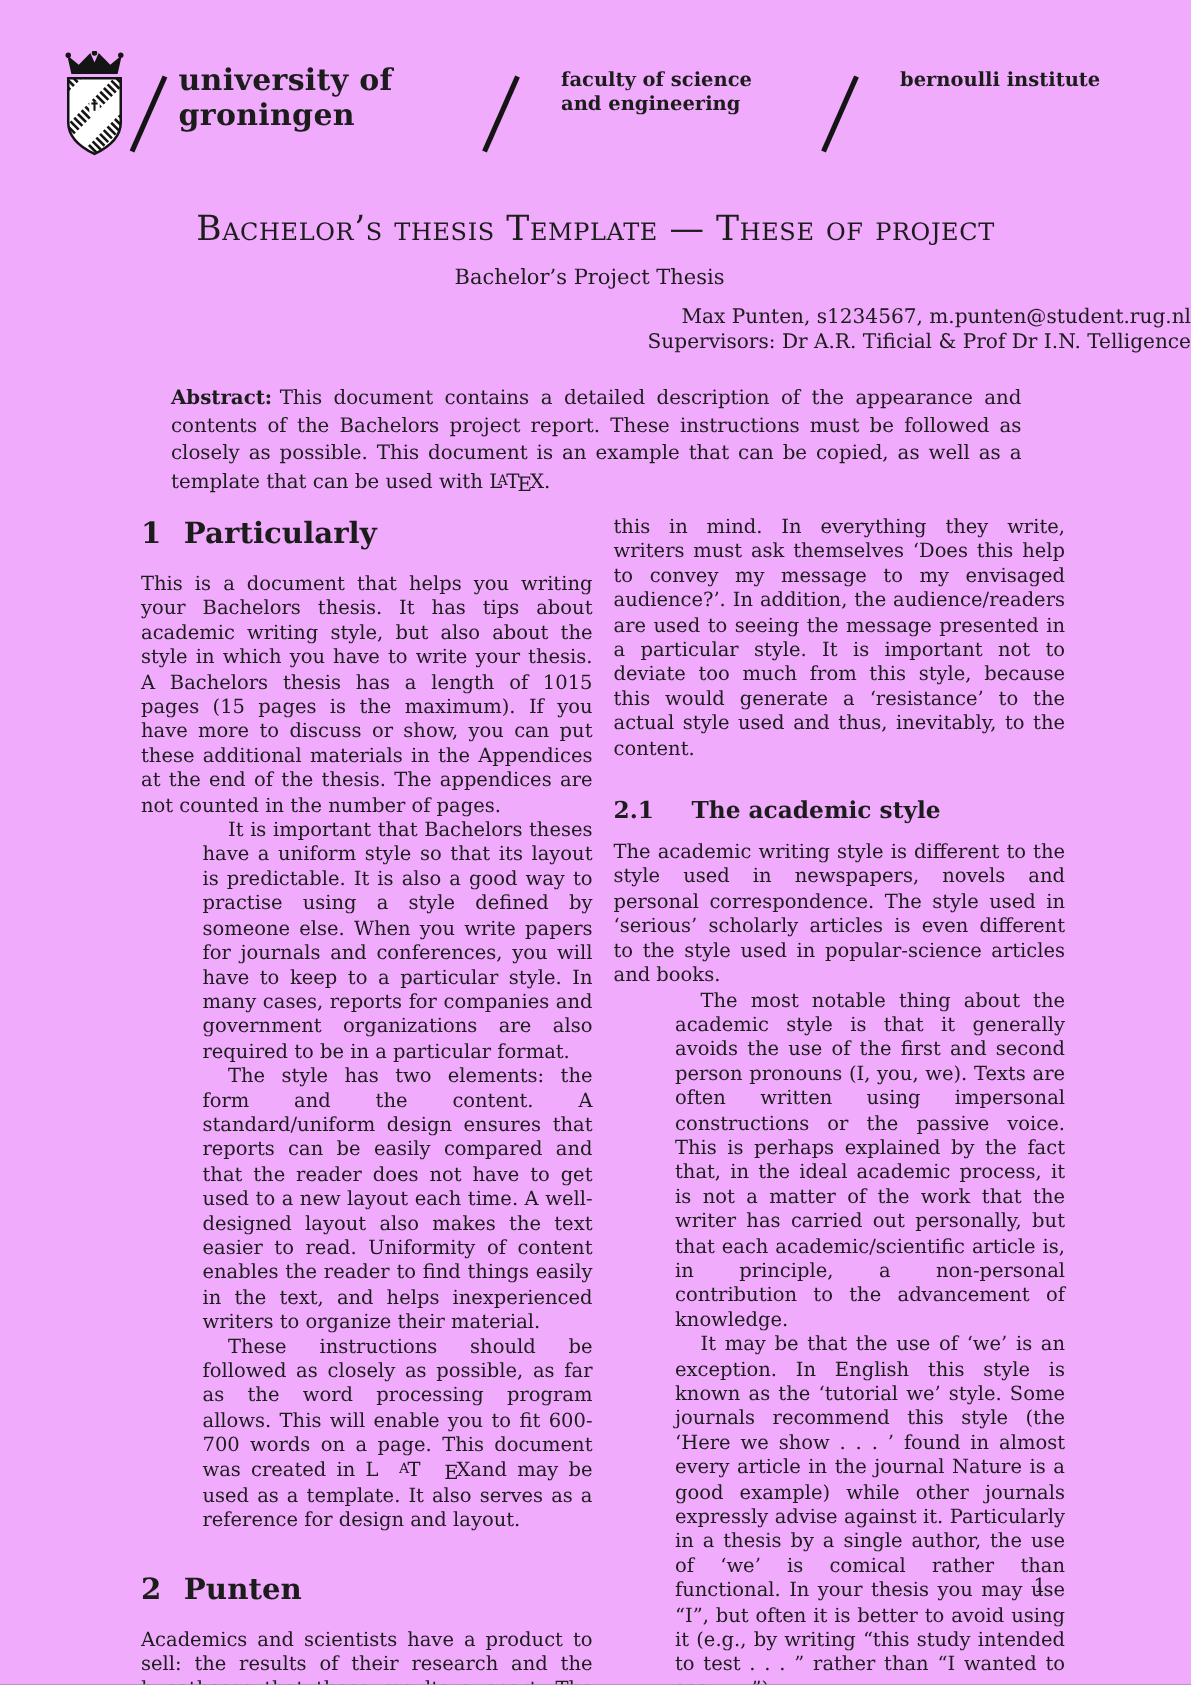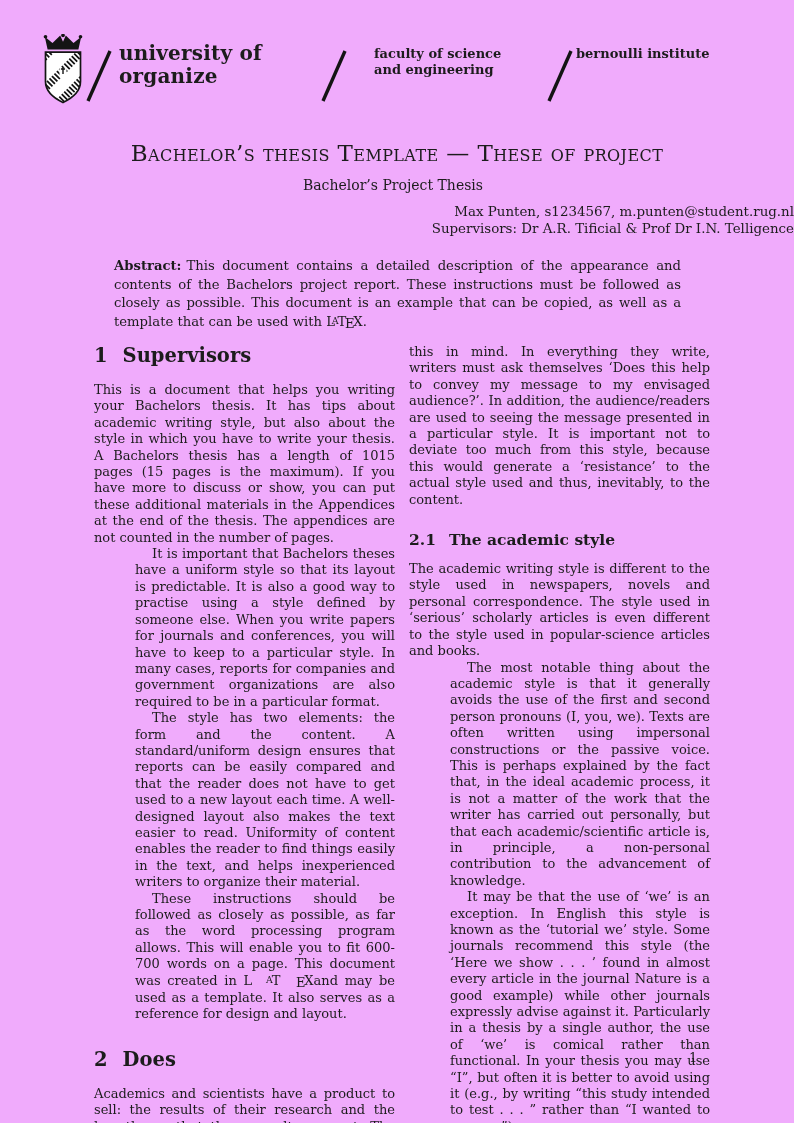--- a/index.html
+++ b/index.html
@@ -21,7 +21,7 @@
   .brand{position:absolute;left:119px;top:42px;font-weight:700;font-size:20px;line-height:23px;letter-spacing:.2px;}
   .subbrand{position:absolute;font-weight:700;font-size:13px;line-height:16px;}
   .faculty{left:374px;top:46px;}
-  .institute{left:576px;top:46px;text-align:right;}
+  .institute{left:600px;top:46px;text-align:right;}
   
   .doc-title{position:absolute;left:0;top:140px;width:794px;text-align:center;
     font-size:23px;font-variant:small-caps;letter-spacing:.4px;font-weight:500;}

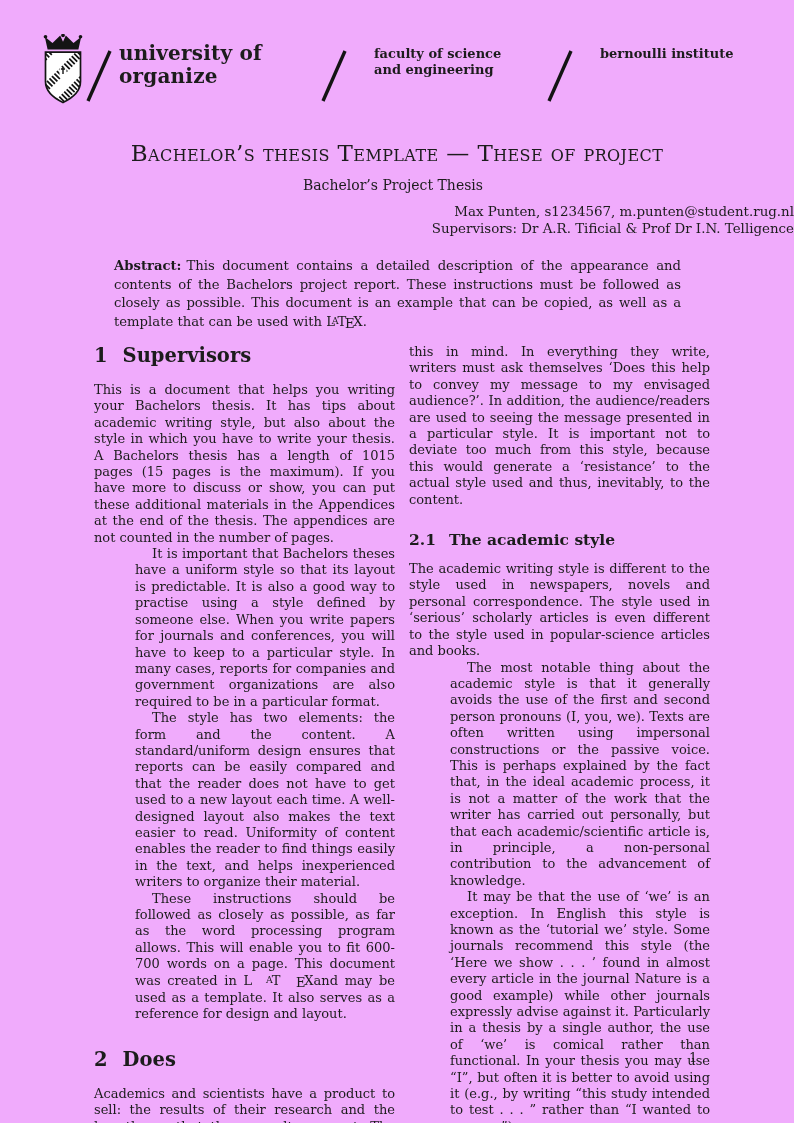--- a/index.html
+++ b/index.html
@@ -81,7 +81,7 @@
     </svg>
   <div class="brand">
     <div>university of</div>
-    <div>organize</div>
+    <div>groningen</div>
   </div>
 
   <svg class="slash slash-2" viewBox="0 0 26 54">

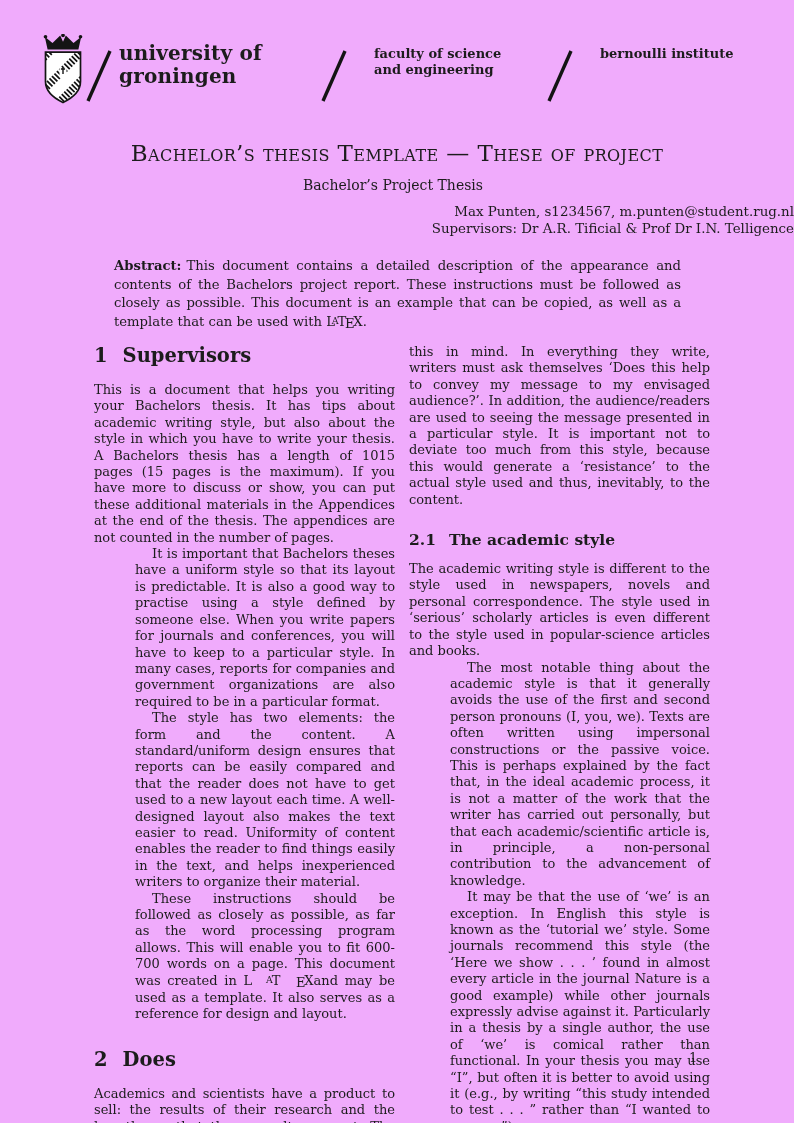--- a/index.html
+++ b/index.html
@@ -111,7 +111,7 @@
   <div class="columns">
 
     <div class="col">
-      <h1 class="sec"><span class="secnum">1</span><span>Supervisors</span></h1>
+      <h1 class="sec"><span class="secnum">1</span><span>Particularly</span></h1>
       <p class="body">This is a document that helps you writing your Bachelors thesis. It has tips about academic writing style, but also about the style in which you have to write your thesis. A Bachelors thesis has a length of 1015 pages (15 pages is the maximum). If you have more to discuss or show, you can put these additional materials in the Appendices at the end of the thesis. The appendices are not counted in the number of pages.</p>
       <p class="body ind">It is important that Bachelors theses have a uniform style so that its layout is predictable. It is also a good way to practise using a style defined by someone else. When you write papers for journals and conferences, you will have to keep to a particular style. In many cases, reports for companies and government organizations are also required to be in a particular format.</p>
       <p class="body ind">The style has two elements: the form and the content. A standard/uniform design ensures that reports can be easily compared and that the reader does not have to get used to a new layout each time. A well-designed layout also makes the text easier to read. Uniformity of content enables the reader to find things easily in the text, and helps inexperienced writers to organize their material.</p>

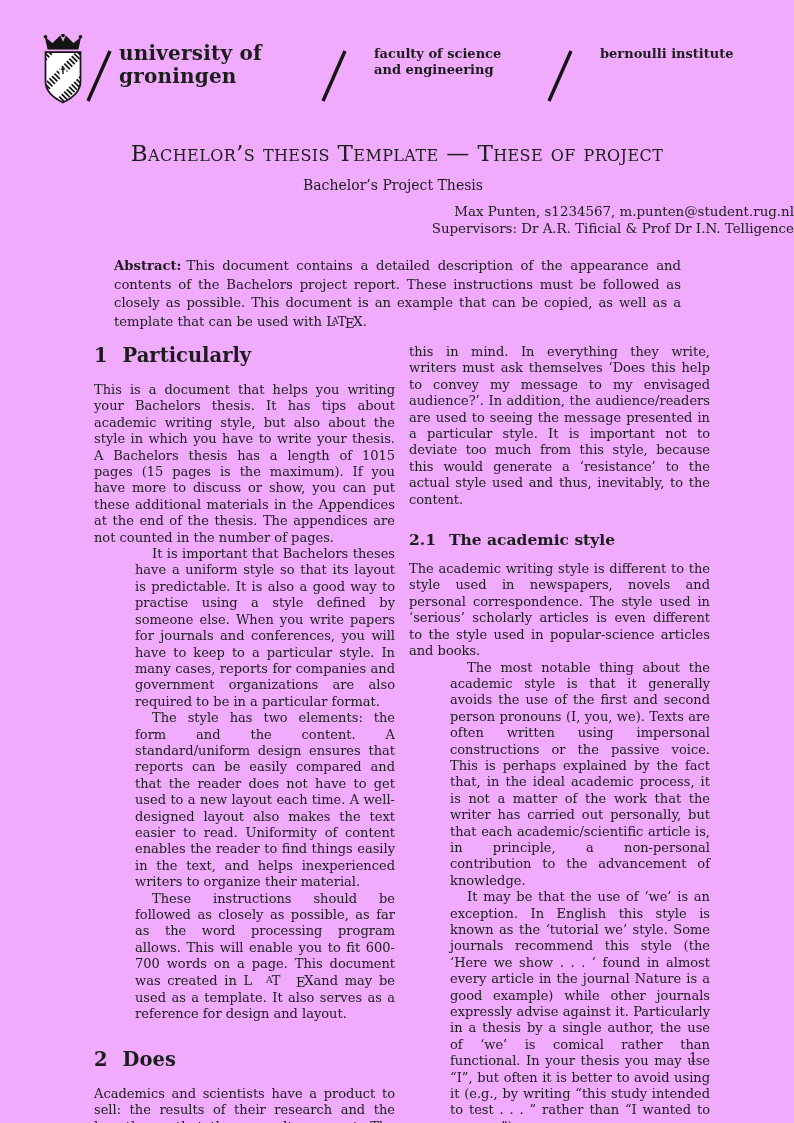--- a/index.html
+++ b/index.html
@@ -38,7 +38,7 @@
   h1.sec.later{margin-top:25px;}
   h2.subsec{font-size:15.5px;font-weight:700;margin:22px 0 12px 0;}
   .secnum{display:inline-block;margin-right:15px;}
-  .subsecnum{display:inline-block;margin-right:13px;}
+  .subsecnum{display:inline-block;margin-right:25px;}
   p.body{margin:0;font-size:13px;line-height:16.4px;text-align:justify;}
   p.body.ind{text-indent:17px;margin-left:41px;}
   

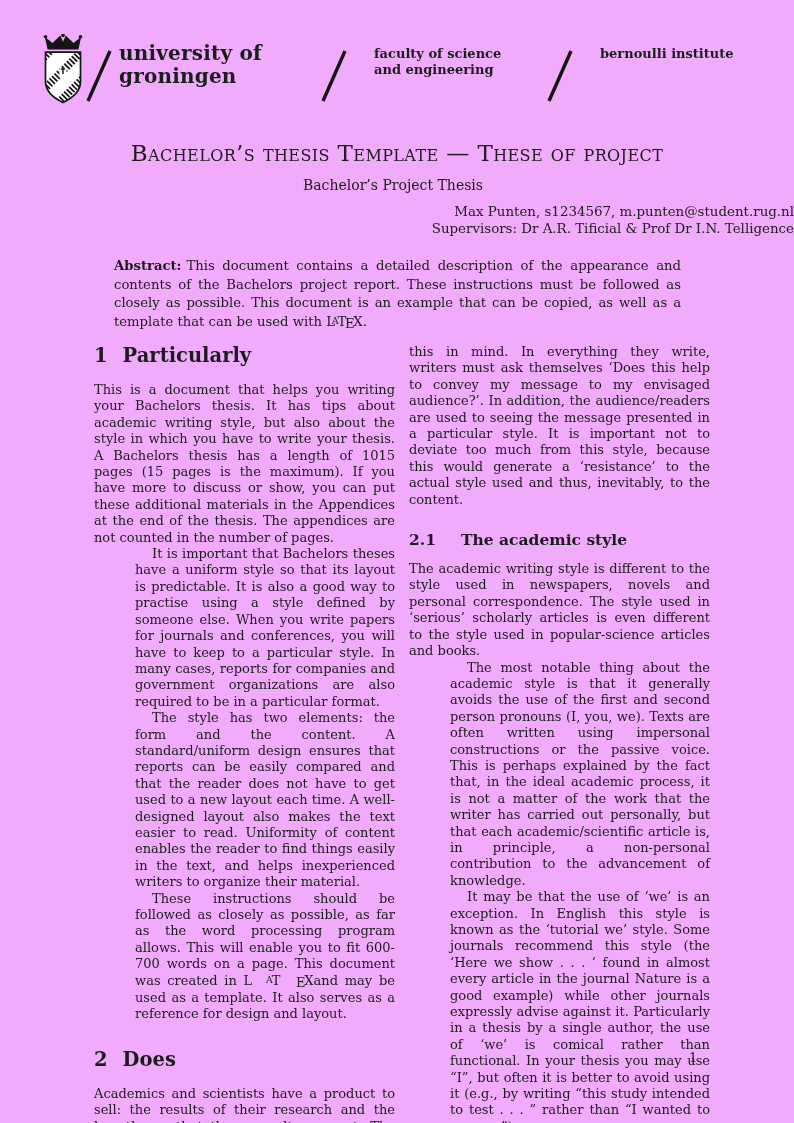--- a/index.html
+++ b/index.html
@@ -117,7 +117,7 @@
       <p class="body ind">The style has two elements: the form and the content. A standard/uniform design ensures that reports can be easily compared and that the reader does not have to get used to a new layout each time. A well-designed layout also makes the text easier to read. Uniformity of content enables the reader to find things easily in the text, and helps inexperienced writers to organize their material.</p>
       <p class="body ind"><span>These instructions should be followed as closely as possible, as far as the word processing program allows. This will enable you to fit 600-700 words on a page. This document was created in </span><span class="latex"><span>L</span><span class="lx-a">A</span><span>T</span><span class="lx-e">E</span><span>X</span></span><span>and may be used as a template. It also serves as a reference for design and layout.</span></p>
 
-      <h1 class="sec later"><span class="secnum">2</span><span>Does</span></h1>
+      <h1 class="sec later"><span class="secnum">2</span><span>Punten</span></h1>
       <p class="body">Academics and scientists have a product to sell: the results of their research and the hypotheses that those results support. The readers to whom the product is offered are extremely critical and knowledgeable on the subject concerned. Academic and scientific texts must therefore be written with</p>
     </div>
 

